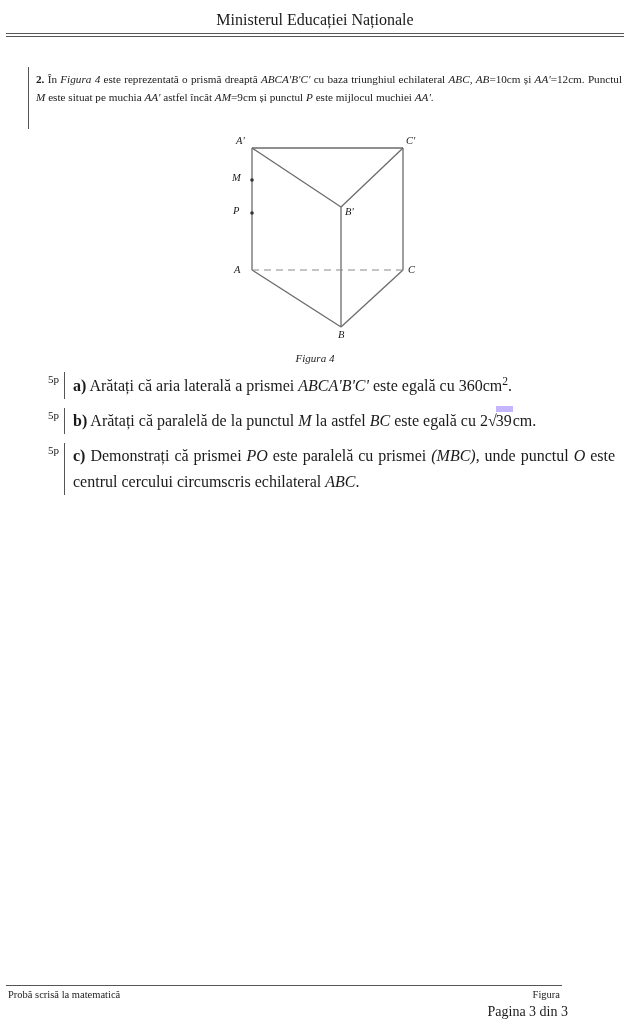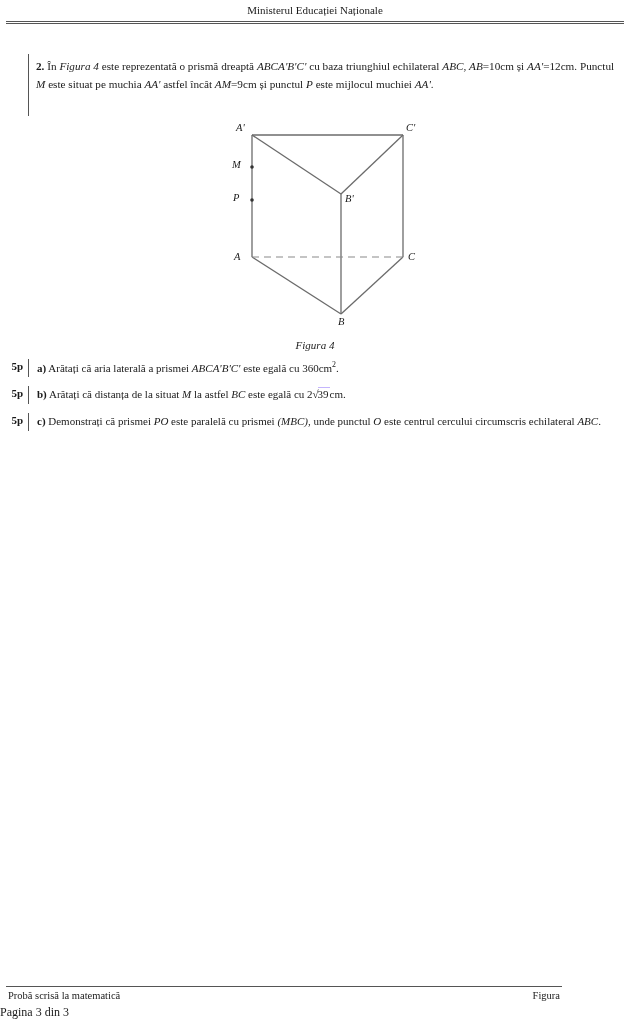--- a/index.html
+++ b/index.html
@@ -20,8 +20,8 @@
   
   .page-header {
     text-align: center;
-    padding-top: 3px;
-    font-size: 11px;
+    padding-top: 9px;
+    font-size: 16px;
     line-height: 1.32;
   }
   .page-header .hline { display: block; }

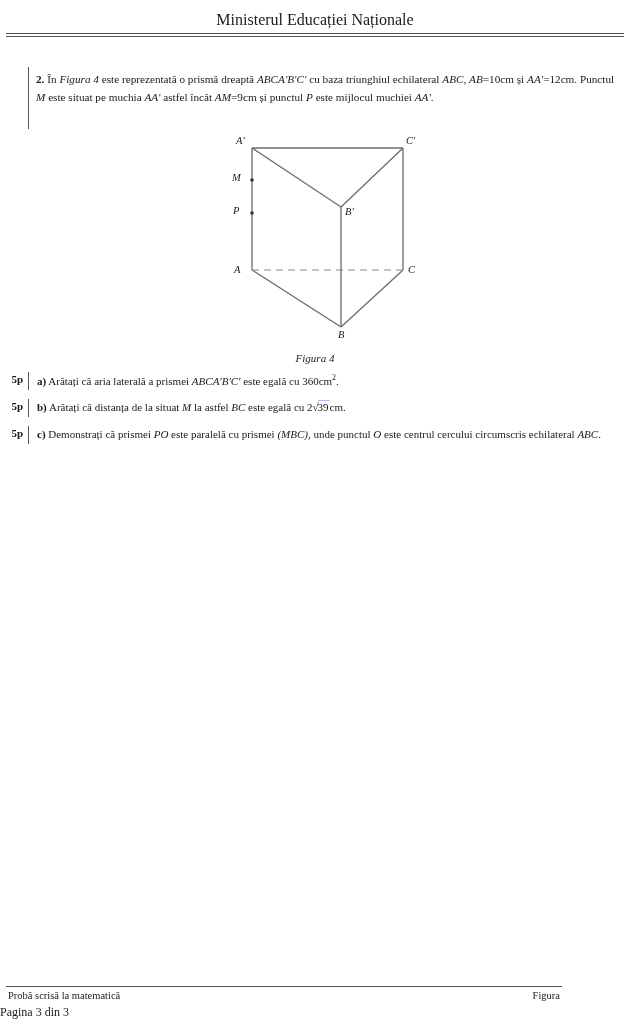--- a/index.html
+++ b/index.html
@@ -54,7 +54,7 @@
   .problem-stem {
     position: absolute;
     left: 36px;
-    right: 16px;
+    right: 8px;
     top: 33px;
     font-size: 11.2px;
     line-height: 1.62;

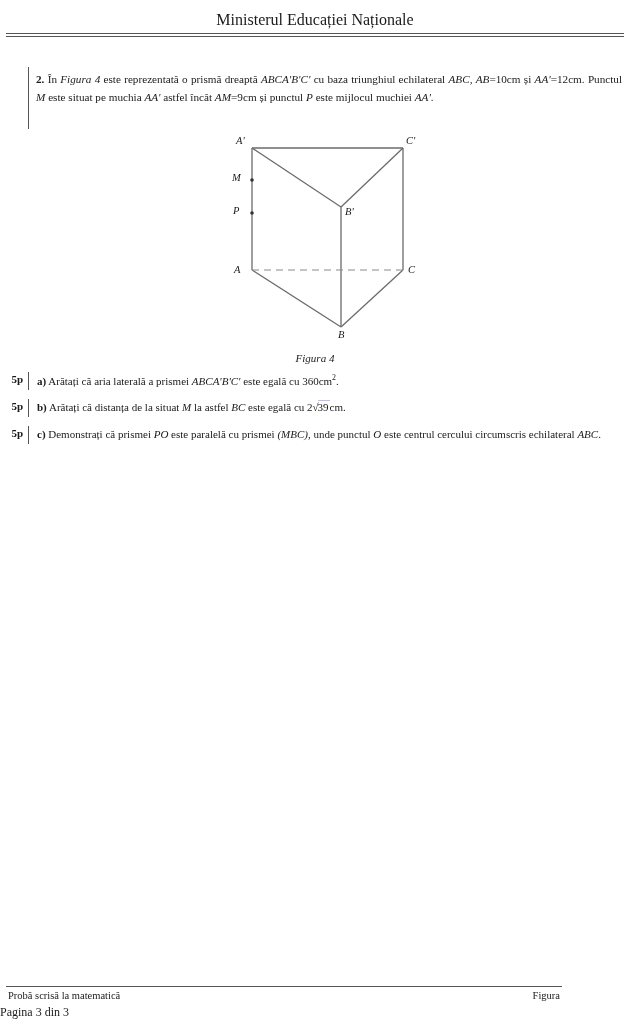--- a/index.html
+++ b/index.html
@@ -117,8 +117,9 @@
     text-align: right;
     padding-right: 5px;
     font-size: 11px;
-    font-weight: bold;
+    font-weight: normal;
     padding-top: 1px;
+    margin-left: 36px;
   }
   .item-bar {
     flex: 0 0 1px;

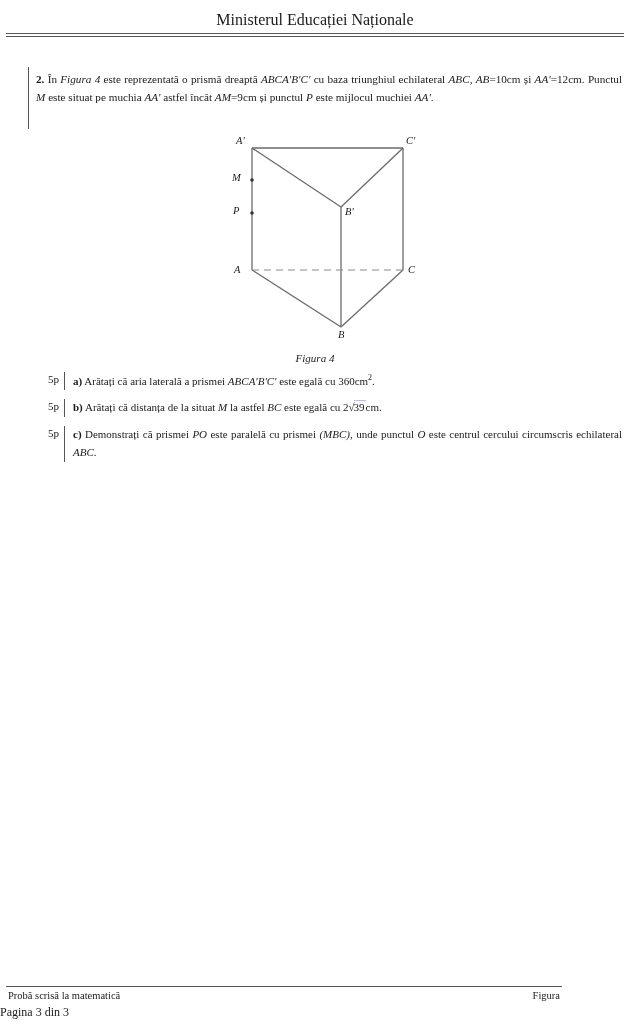--- a/index.html
+++ b/index.html
@@ -131,8 +131,8 @@
   .item-text {
     flex: 1;
     padding-left: 8px;
-    padding-right: 8px;
-    font-size: 11px;
+    padding-right: 15px;
+    font-size: 16px;
     line-height: 1.62;
     text-align: justify;
   }

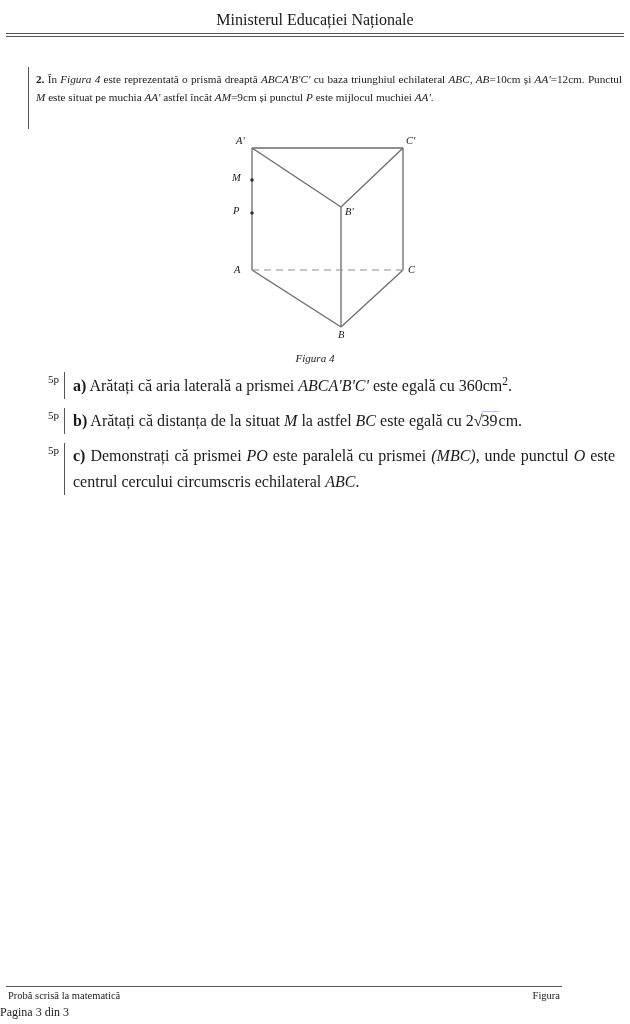--- a/index.html
+++ b/index.html
@@ -257,7 +257,7 @@
       <div class="item-bar"></div>
       <div class="item-text">
         <span class="item-label">b)</span>
-        <span>Arătați că distanța de la situat</span>
+        <span>Arătați că paralelă de la punctul</span>
         <span class="mathvar">M</span>
         <span>la astfel</span>
         <span class="mathvar">BC</span>

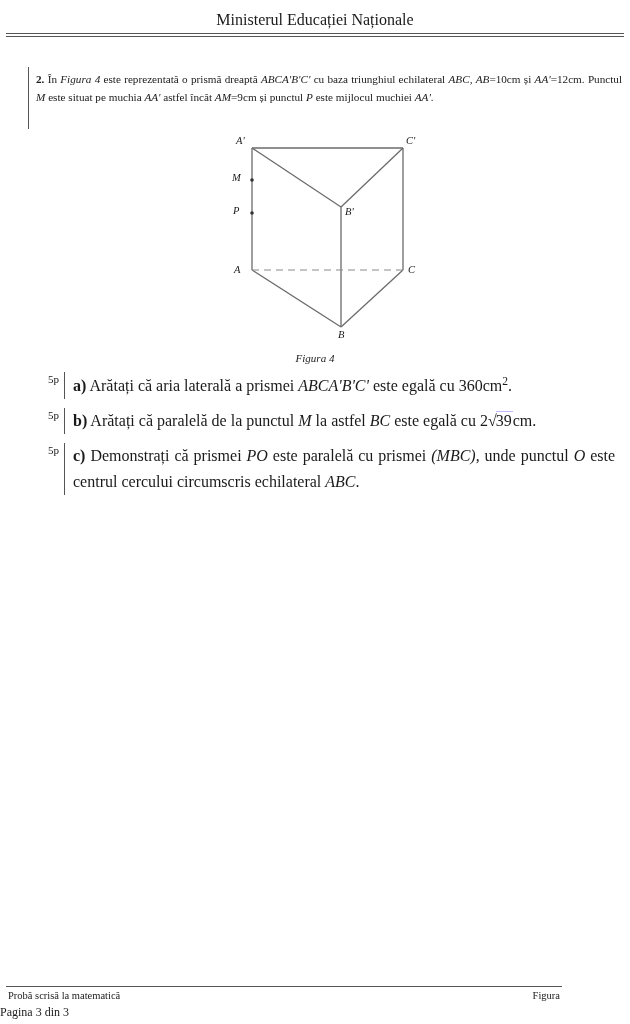--- a/index.html
+++ b/index.html
@@ -74,7 +74,7 @@
   }
   .sqrt-sym { font-style: normal; }
   .sqrt-rad {
-    border-top: 1px solid #c4b5fd;
+    border-top: 6px solid #c4b5fd;
     padding: 0 1px 0 0;
     margin-left: -1px;
     font-style: normal;

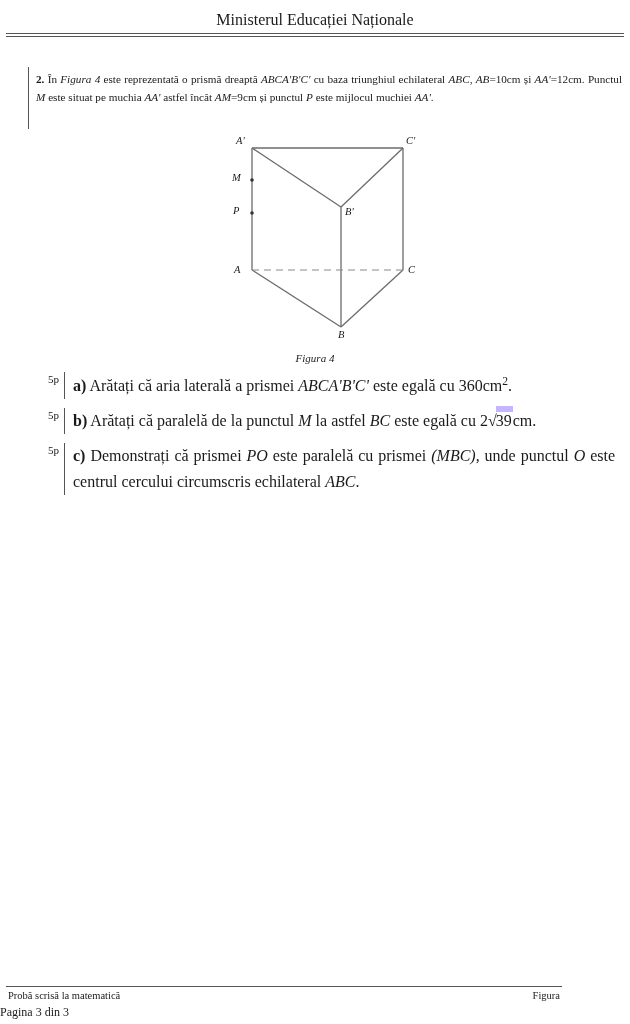--- a/index.html
+++ b/index.html
@@ -157,8 +157,8 @@
     font-size: 10.5px;
   }
   .footer-page {
-    text-align: left;
-    font-size: 12px;
+    text-align: right;
+    font-size: 14px;
     padding-top: 4px;
     padding-bottom: 4px;
   }

